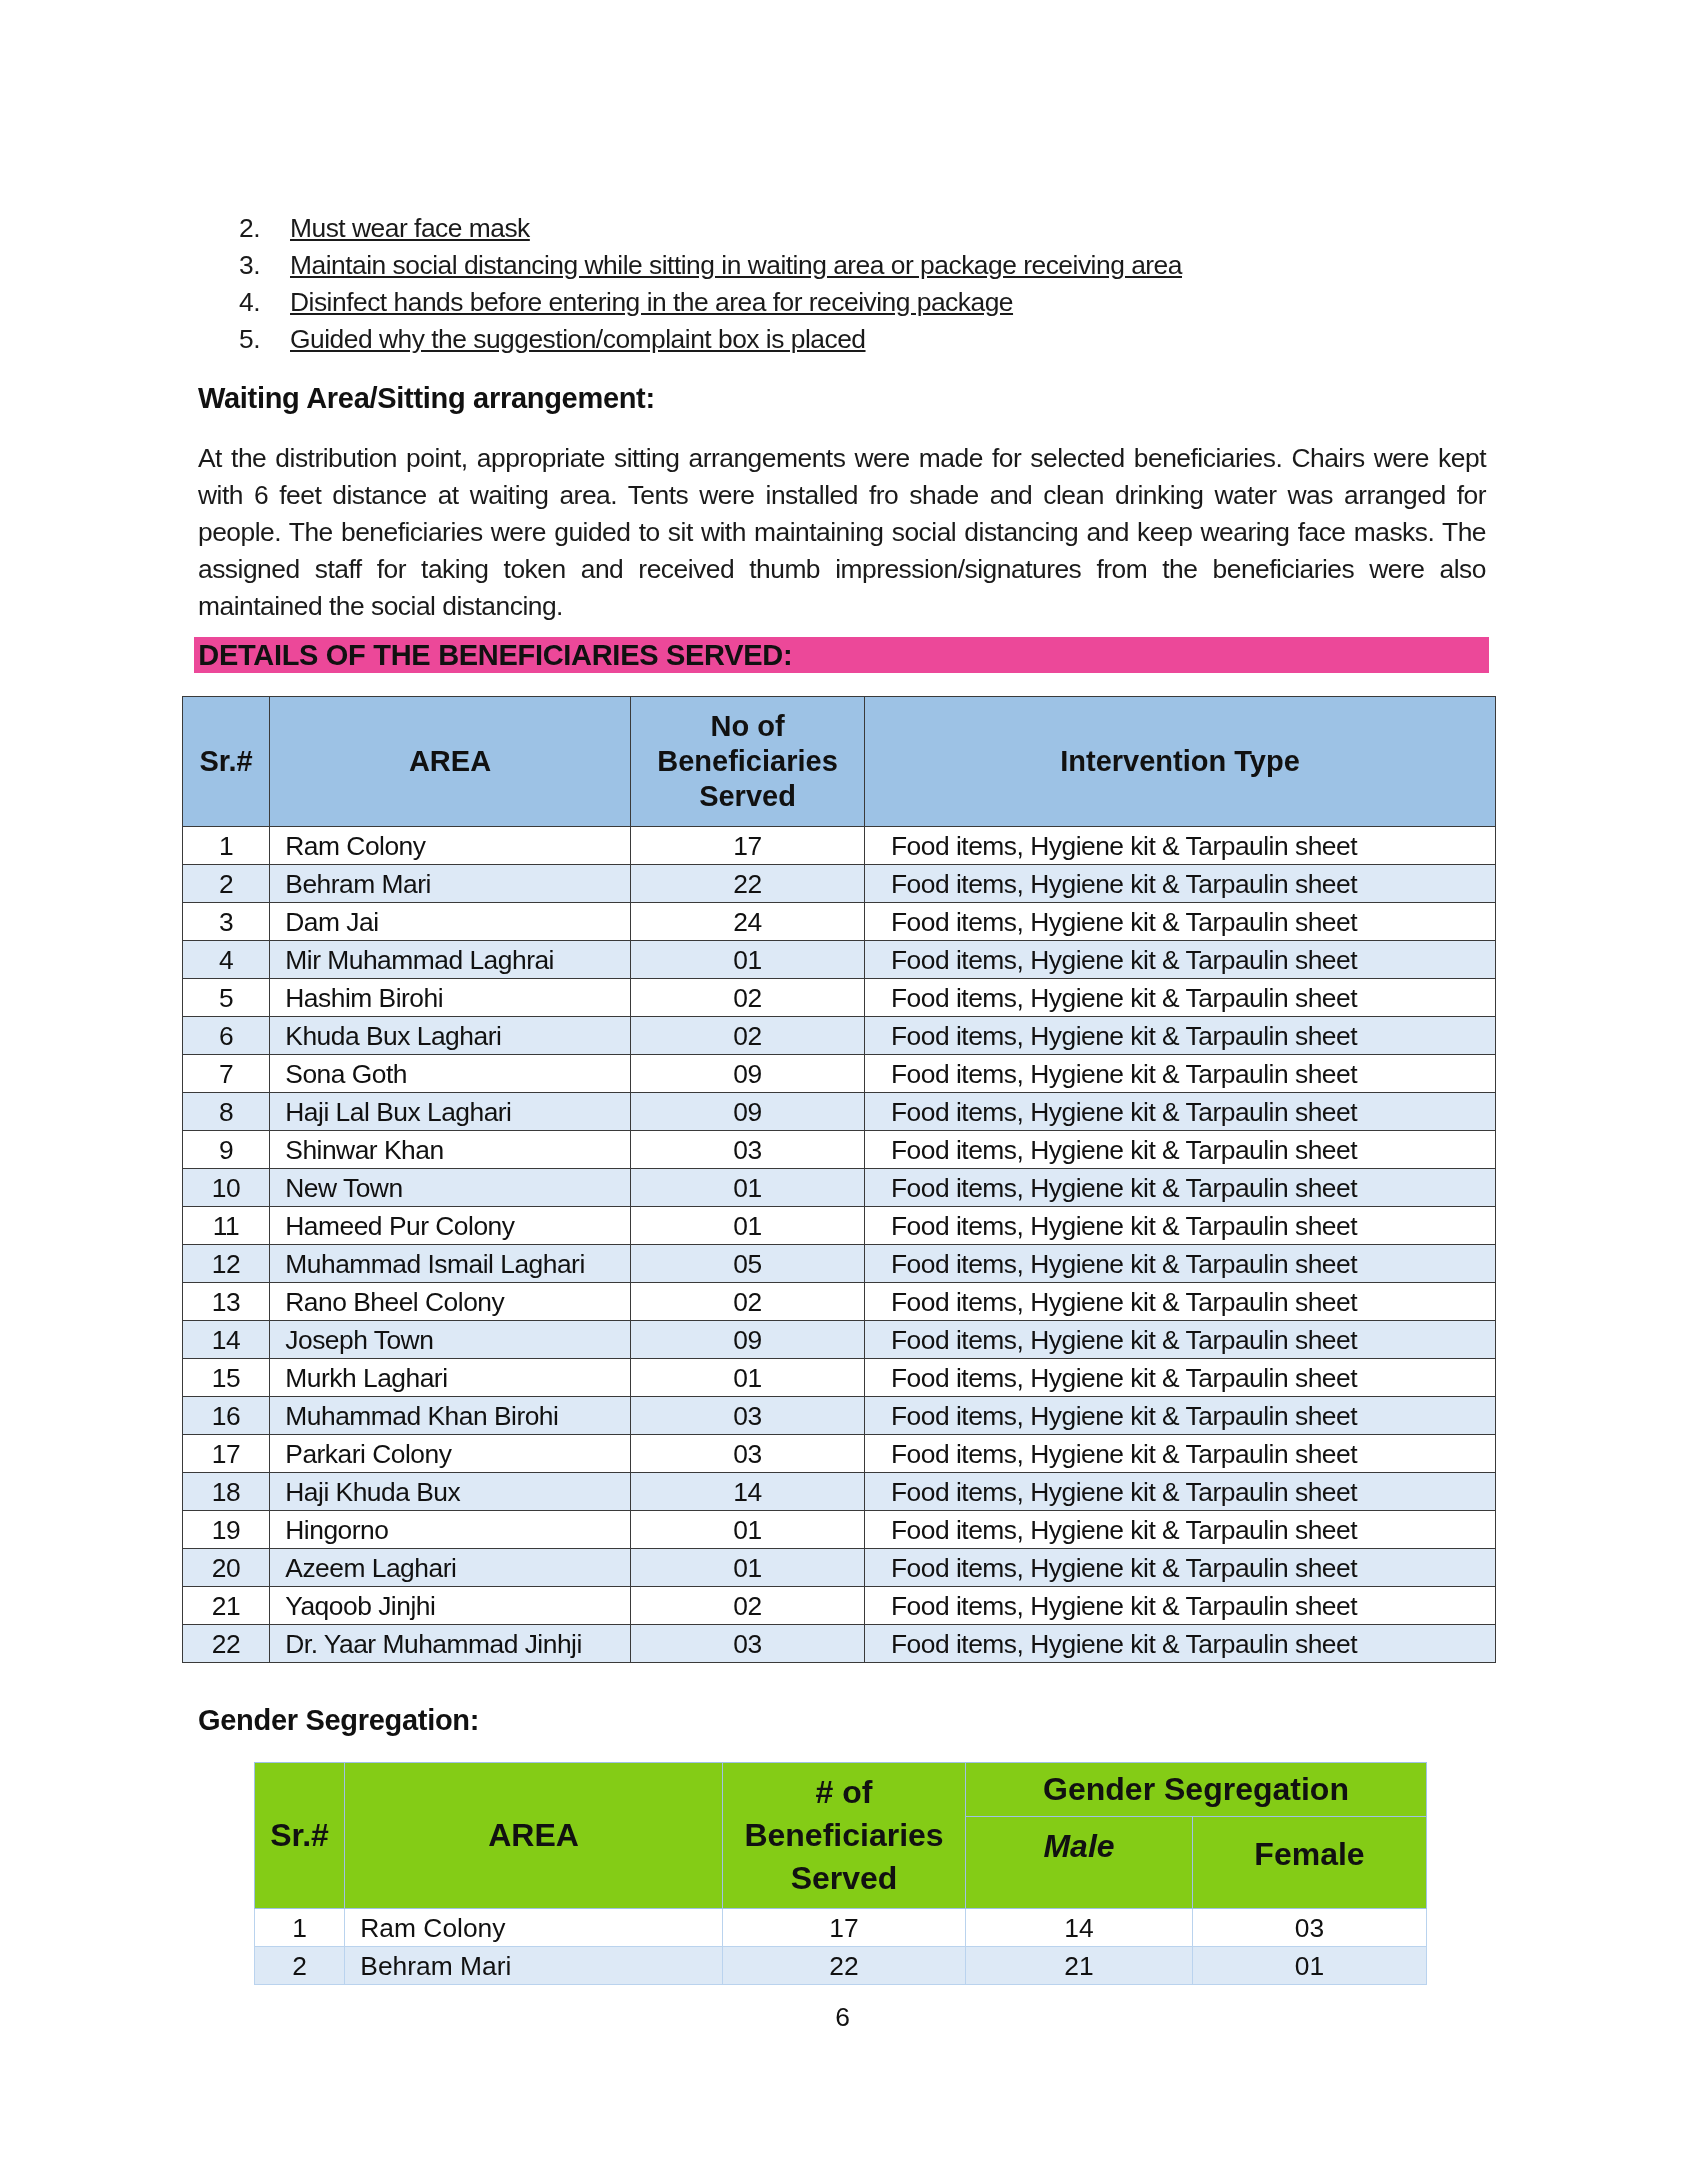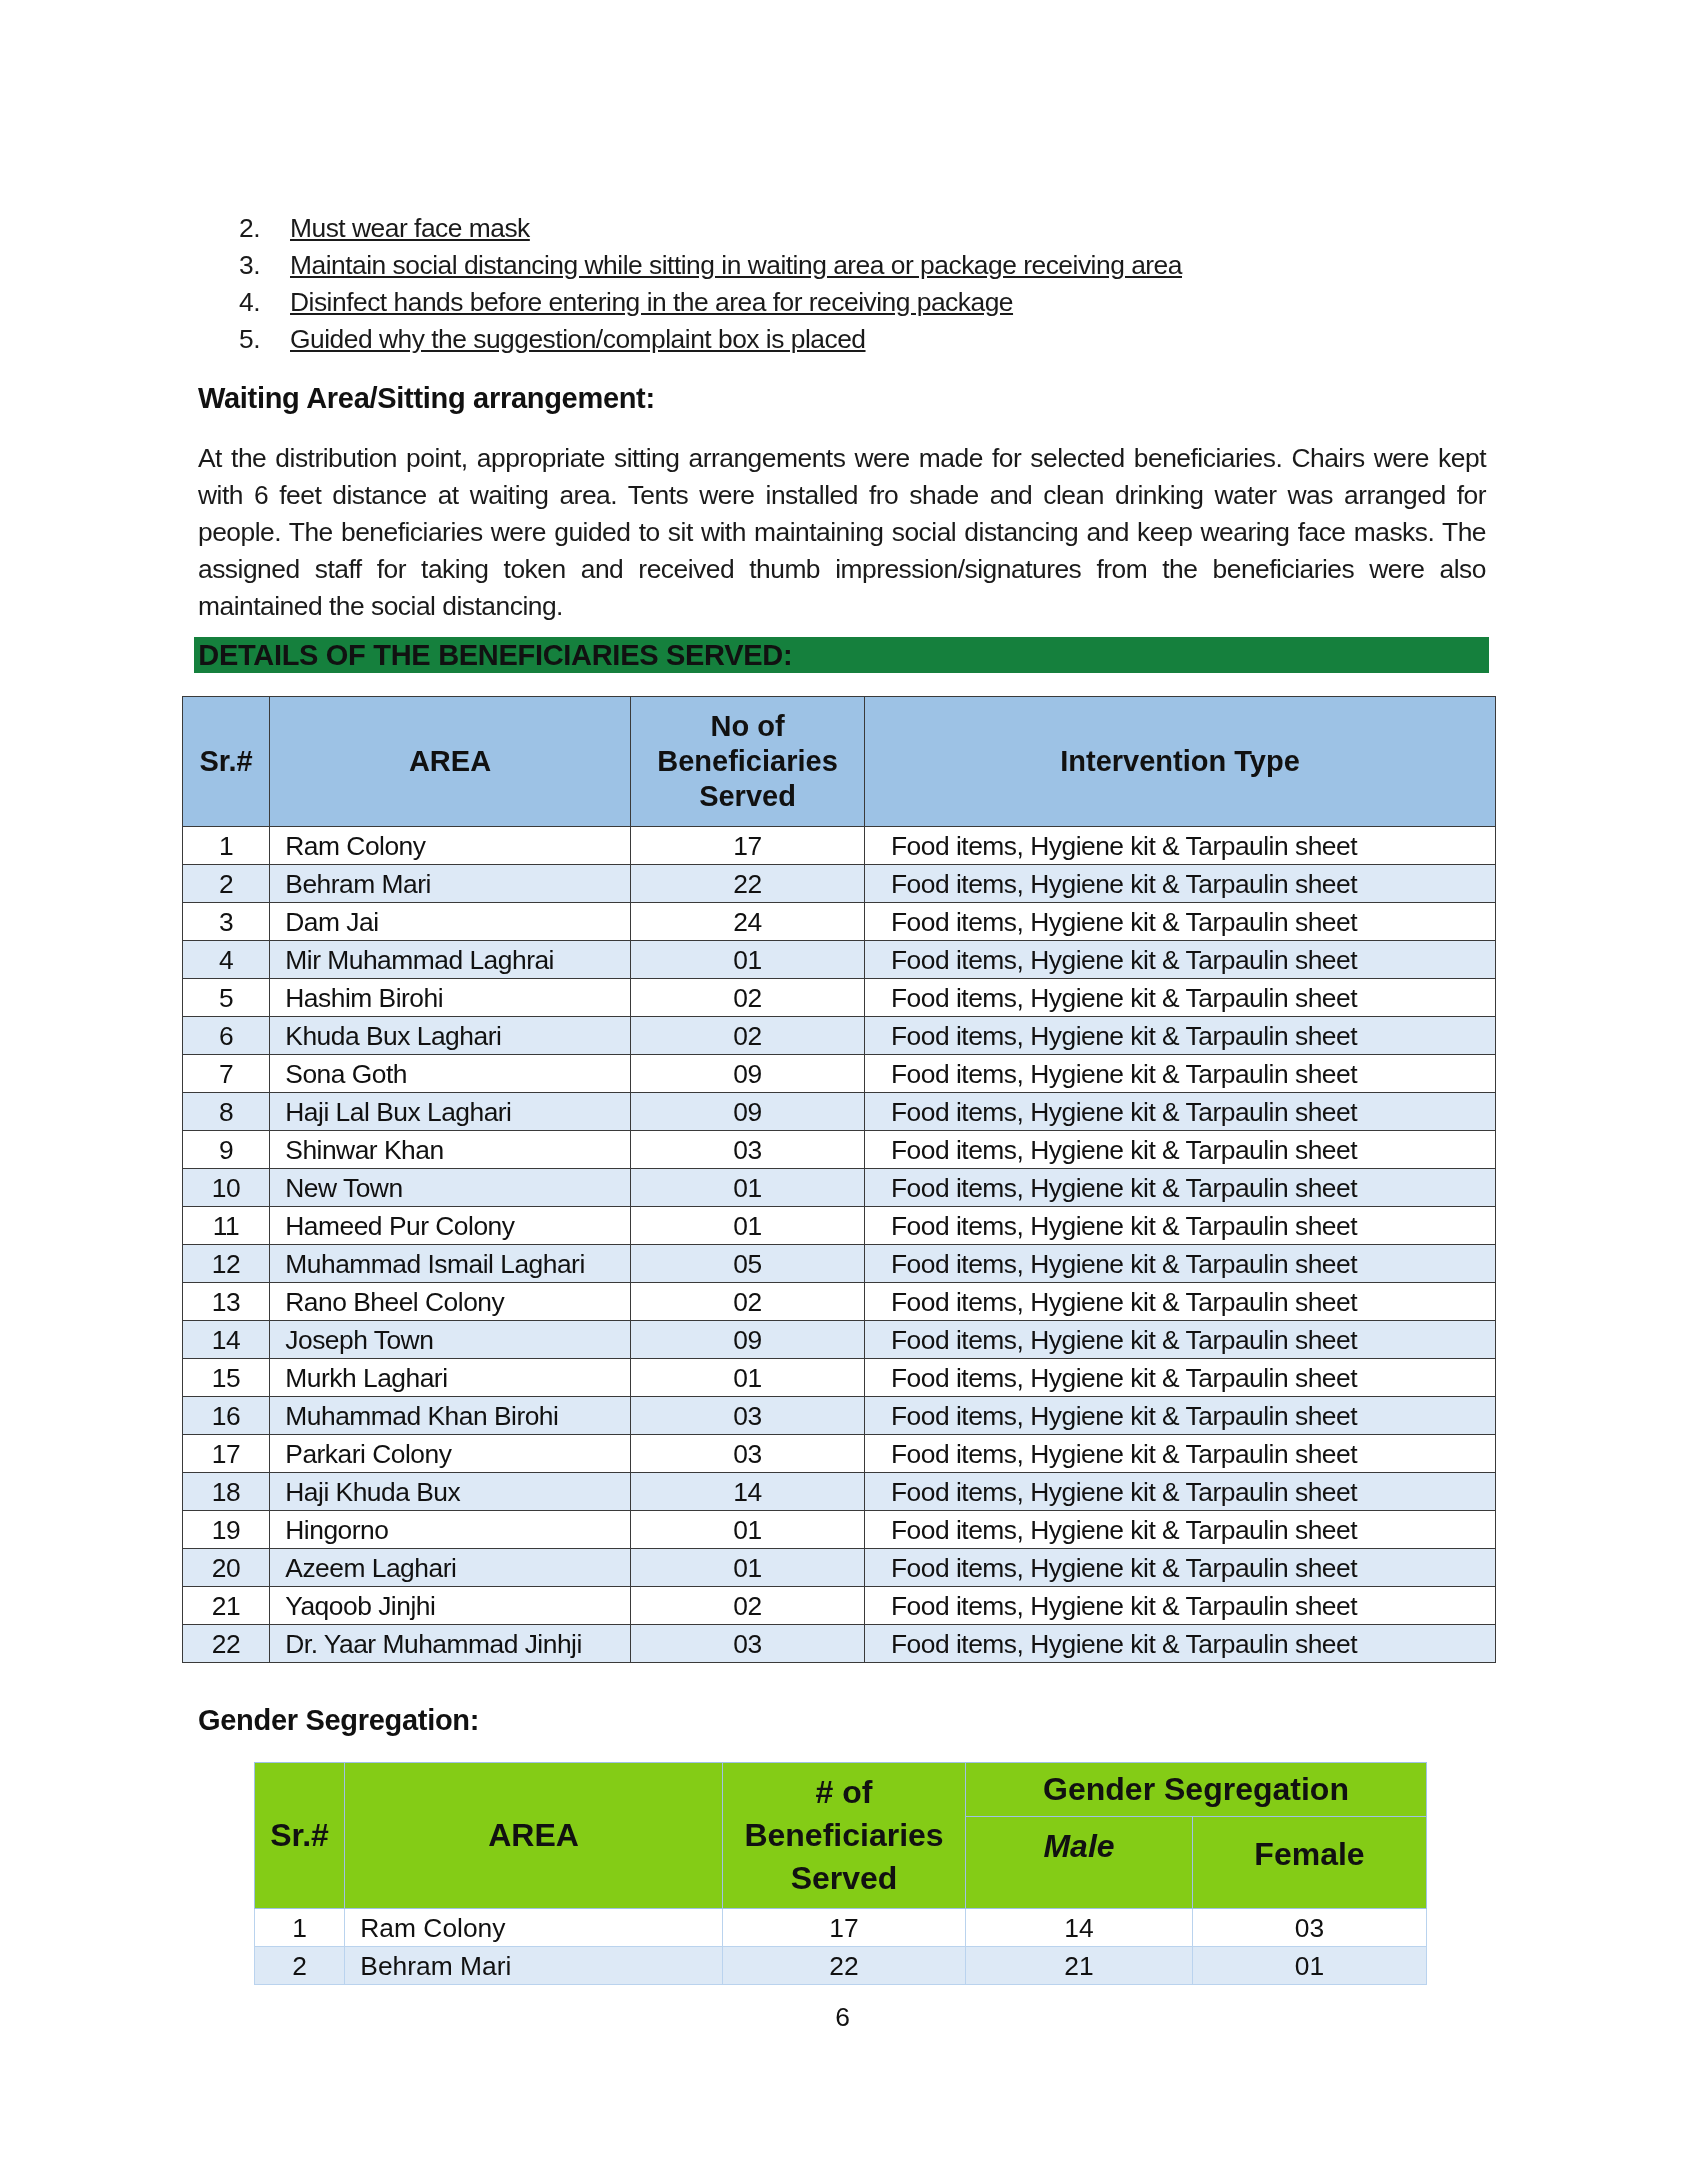--- a/index.html
+++ b/index.html
@@ -16,7 +16,7 @@
 
     .para { position: absolute; left: 198px; top: 420px; width: 1288px; line-height: 37px; text-align: justify; margin-top: 20px; }
 
-    .banner { position: absolute; left: 194px; top: 637px; width: 1295px; height: 36px; background: #15803d; }
+    .banner { position: absolute; left: 194px; top: 637px; width: 1295px; height: 36px; background: #ec4899; }
     .banner span { position: absolute; left: 4.3px; top: 0; line-height: 36px; font-family: "Liberation Sans", sans-serif; font-weight: bold; font-size: 29px; color: #111; letter-spacing: -0.3px; }
 
     

